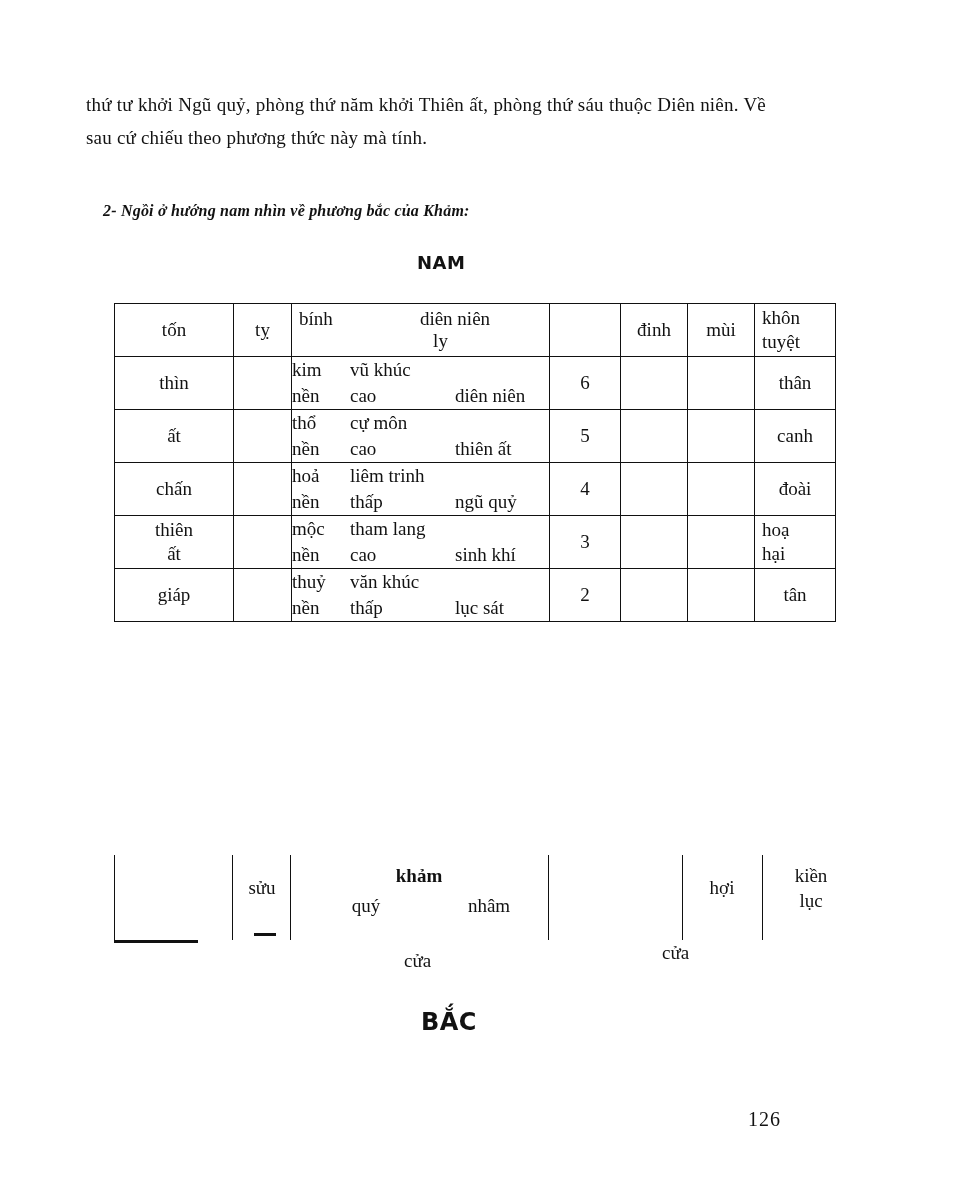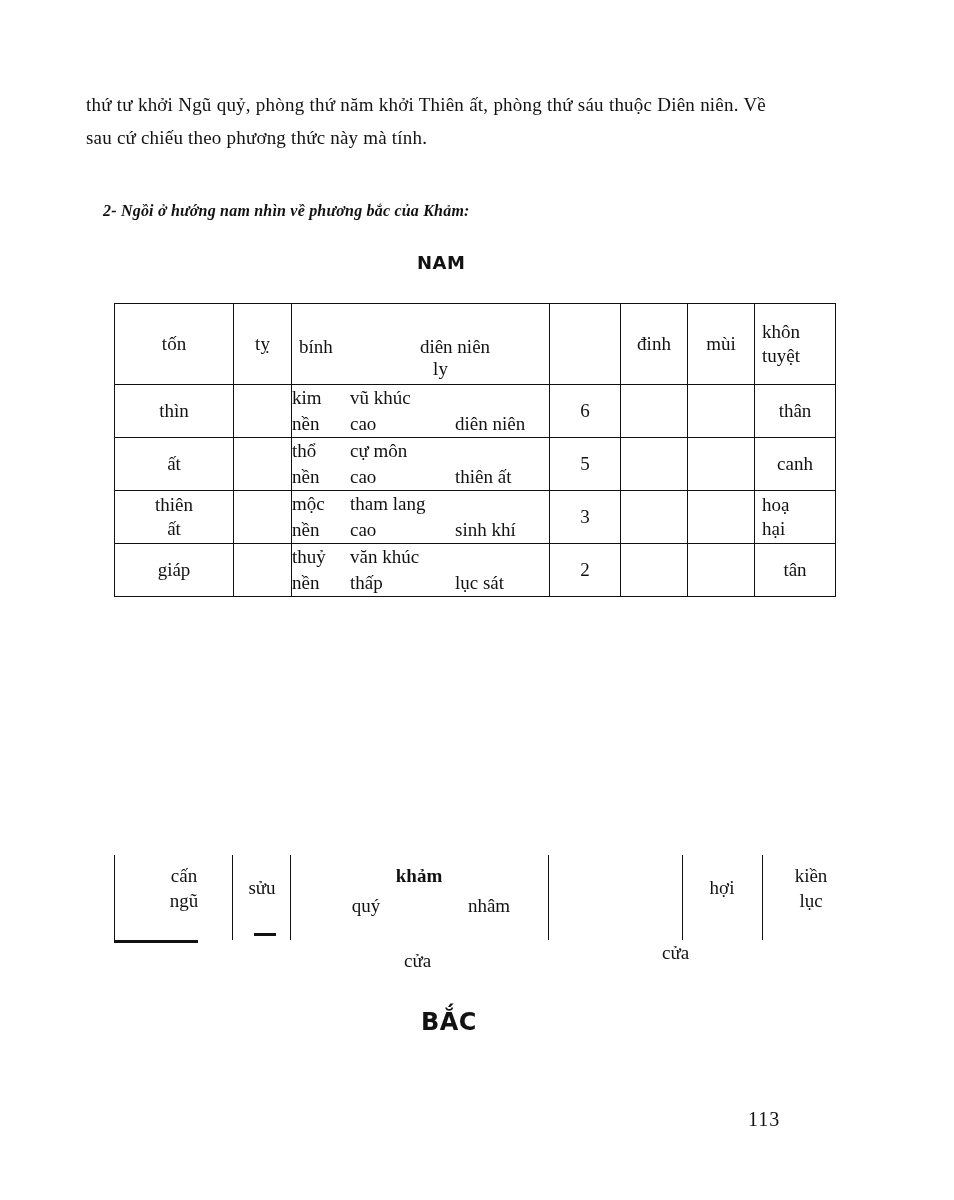--- a/index.html
+++ b/index.html
@@ -94,7 +94,7 @@
   .m-wide { width: 195px; }
 
   .row1 .c3 { padding: 4px 0; }
-  .r1-line1 { display: flex; margin-top: 28px; }
+  .r1-line1 { display: flex; }
   .r1-a { width: 66px; padding-left: 7px; }
   .r1-b { width: 180px; text-align: center; }
   .r1-line2 { text-align: center; padding-left: 40px; }

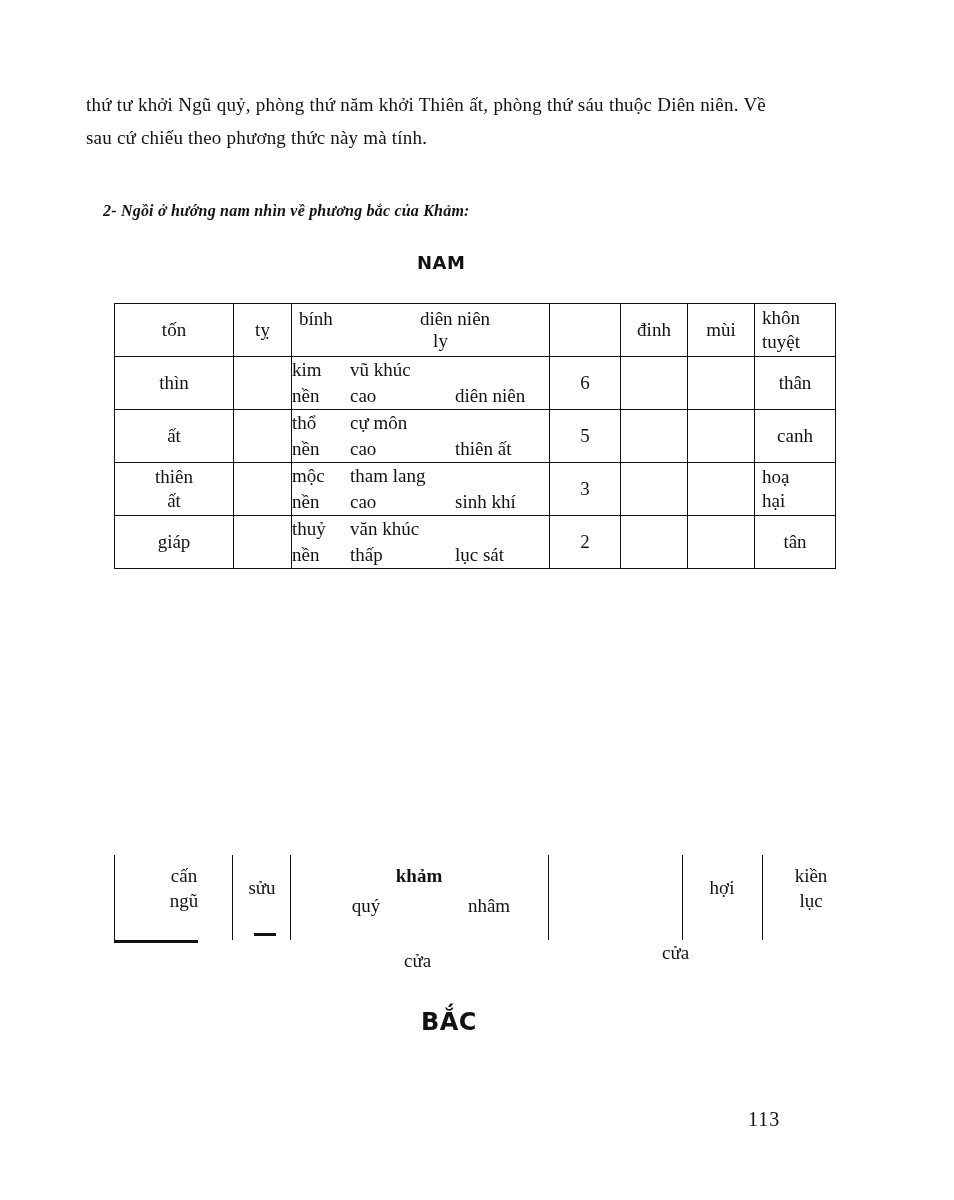--- a/index.html
+++ b/index.html
@@ -219,6 +219,25 @@
       <td class="c6">canh</td>
     </tr>
 
+    <tr>
+      <td class="c1">chấn</td>
+      <td class="c2"></td>
+      <td class="c3 midcell">
+        <div class="midrow">
+          <span class="m-el">hoả</span>
+          <span class="m-wide">liêm trinh</span>
+        </div>
+        <div class="midrow">
+          <span class="m-el">nền</span>
+          <span class="m-mid">thấp</span>
+          <span class="m-r">ngũ quỷ</span>
+        </div>
+      </td>
+      <td class="c4">4</td>
+      <td class="c5"></td>
+      <td class="c5"></td>
+      <td class="c6">đoài</td>
+    </tr>
 
     <tr>
       <td class="c1 two-line">

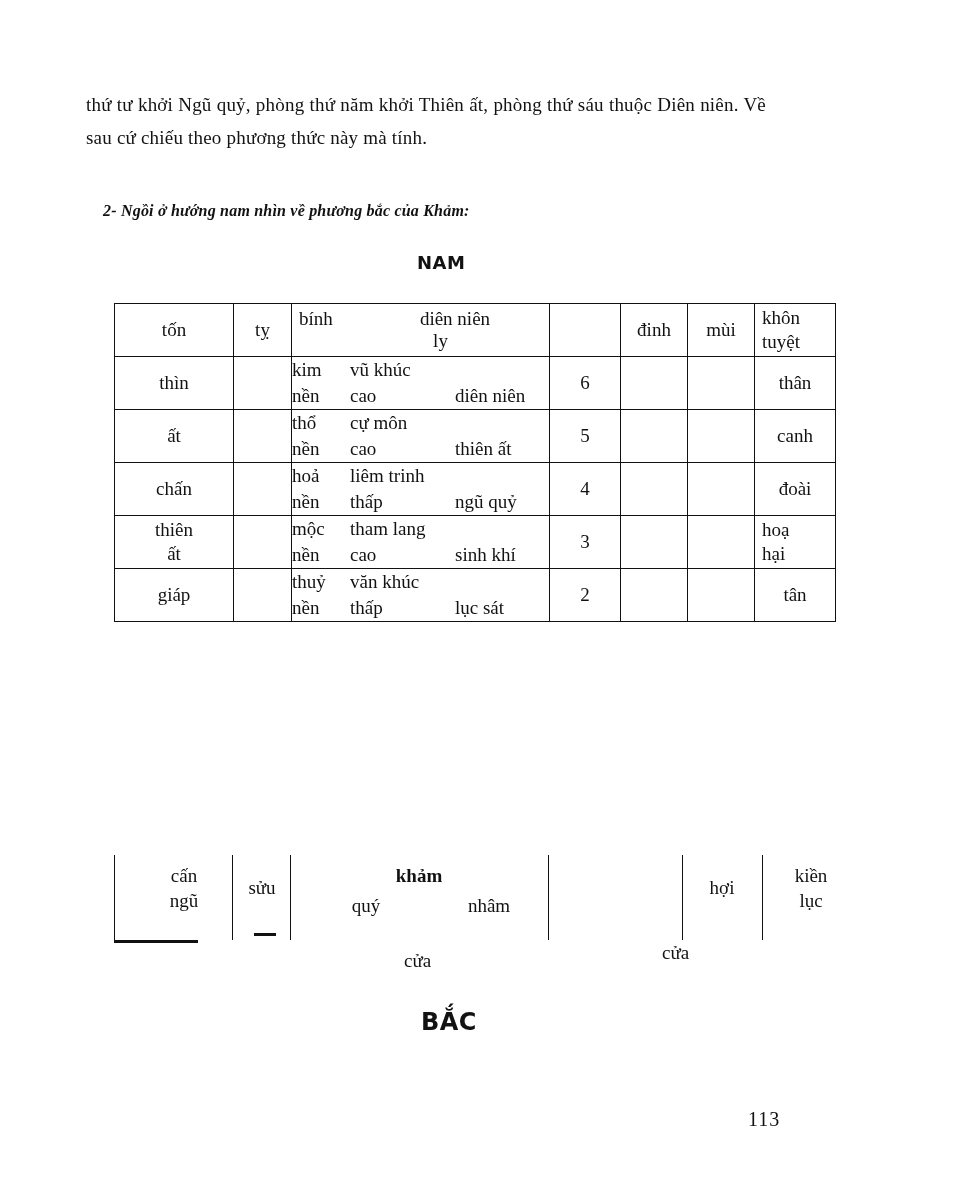--- a/index.html
+++ b/index.html
@@ -298,10 +298,6 @@
     <div class="hline" style="left:0px; top:85px; width:84px;"></div>
     <div class="hline" style="left:140px; top:78px; width:22px;"></div>
 
-    <div class="btext" style="left:24px; top:8px; width:92px;">
-      <div>cấn</div>
-      <div>ngũ</div>
-    </div>
     <div class="btext" style="left:121px; top:20px; width:54px;">sửu</div>
     <div class="btext" style="left:230px; top:8px; width:150px; font-weight:bold;">khảm</div>
     <div class="btext" style="left:212px; top:38px; width:80px;">quý</div>

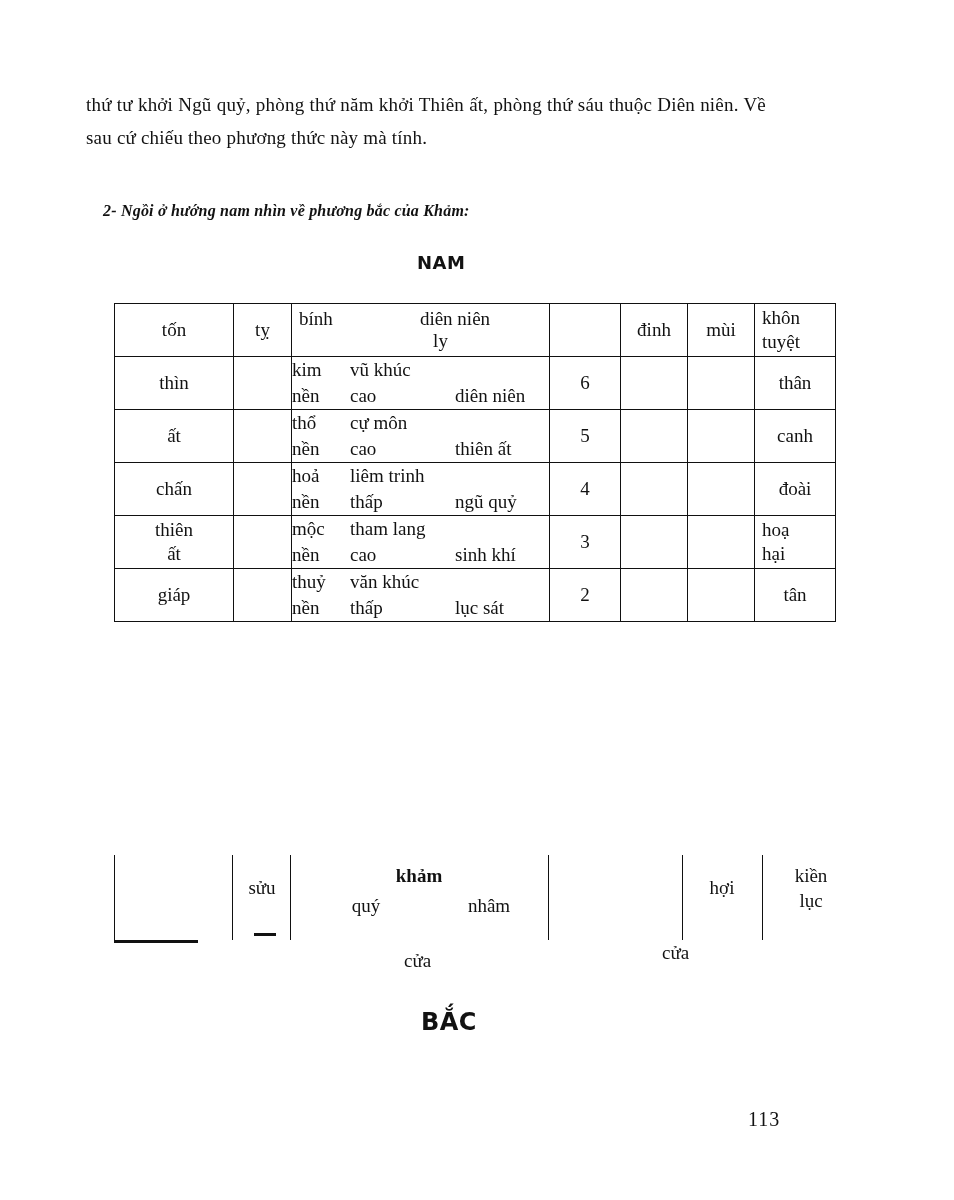--- a/index.html
+++ b/index.html
@@ -314,7 +314,7 @@
 
   <div class="label-bac">BẮC</div>
 
-  <div class="pageno">113</div>
+  <div class="pageno">126</div>
 </div>
 
 </body></html>

